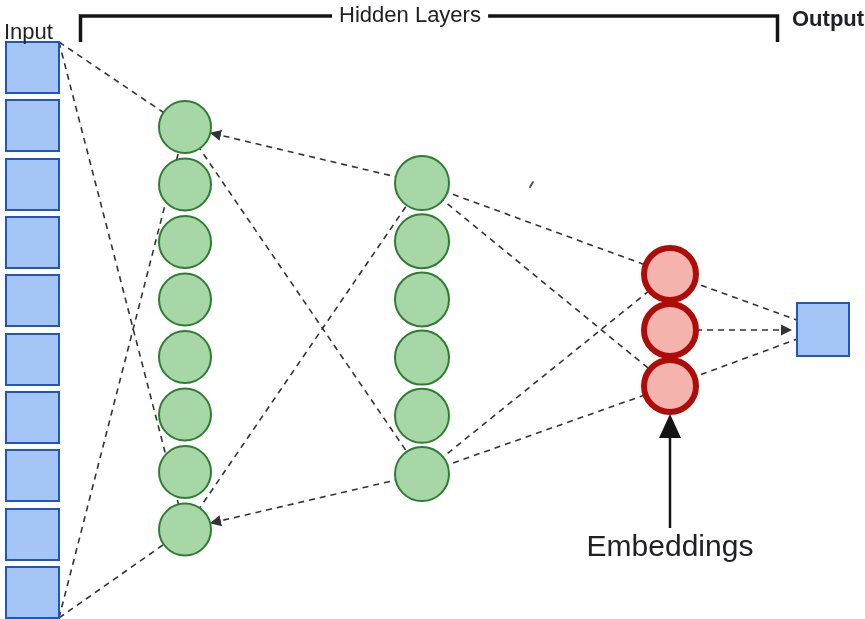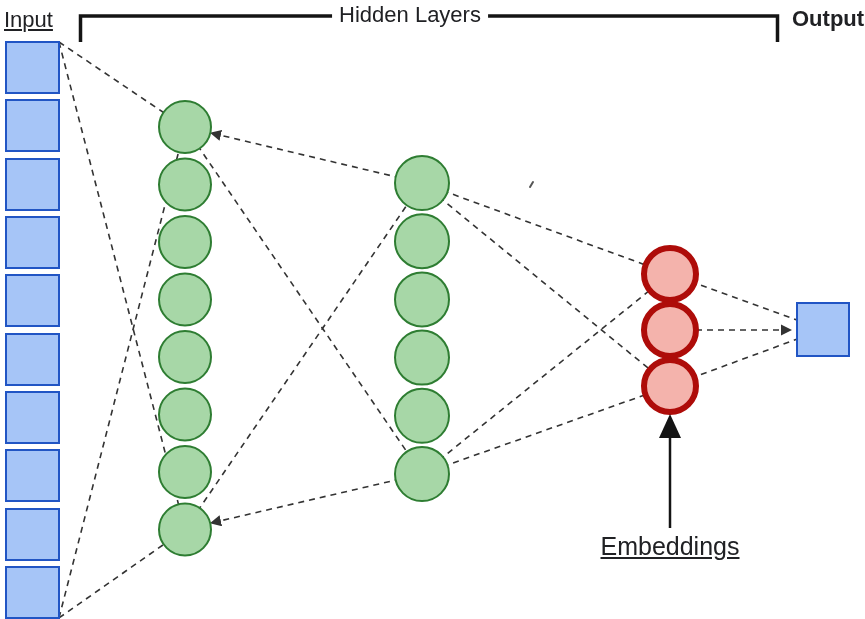--- a/index.html
+++ b/index.html
@@ -20,7 +20,7 @@
     white-space:nowrap;
     user-select:none;
   }
-  .lbl-input{left:4px;top:7px;text-decoration:underline;}
+  .lbl-input{left:4px;top:19px;}
   .lbl-hidden{
     left:410px;top:2px;
     transform:translateX(-50%);

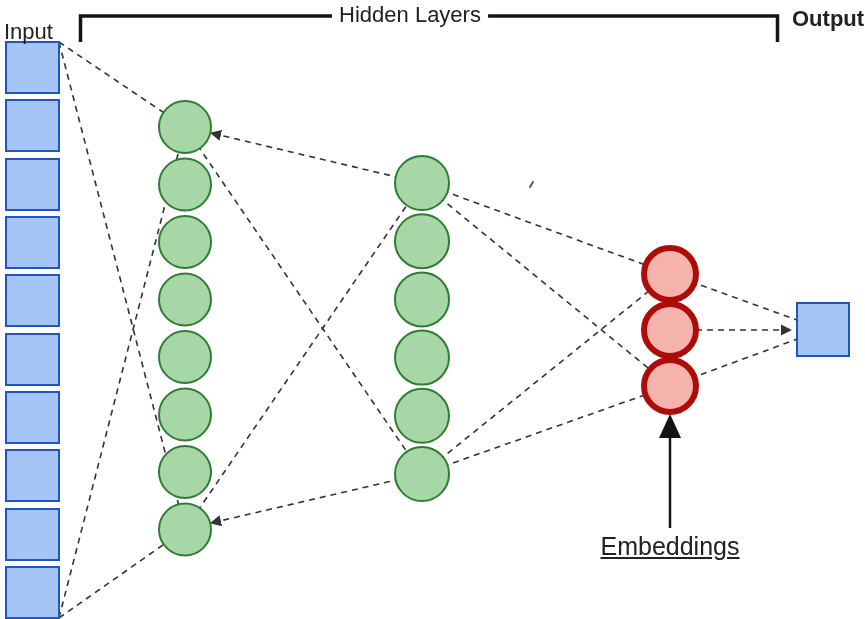--- a/index.html
+++ b/index.html
@@ -31,9 +31,8 @@
   .lbl-embeddings{
     left:670px;top:529px;
     transform:translateX(-50%);
-    font-size:25px;
+    font-size:30px;
     line-height:34px;
-    text-decoration:underline;
   }
 </style>
 </head>

